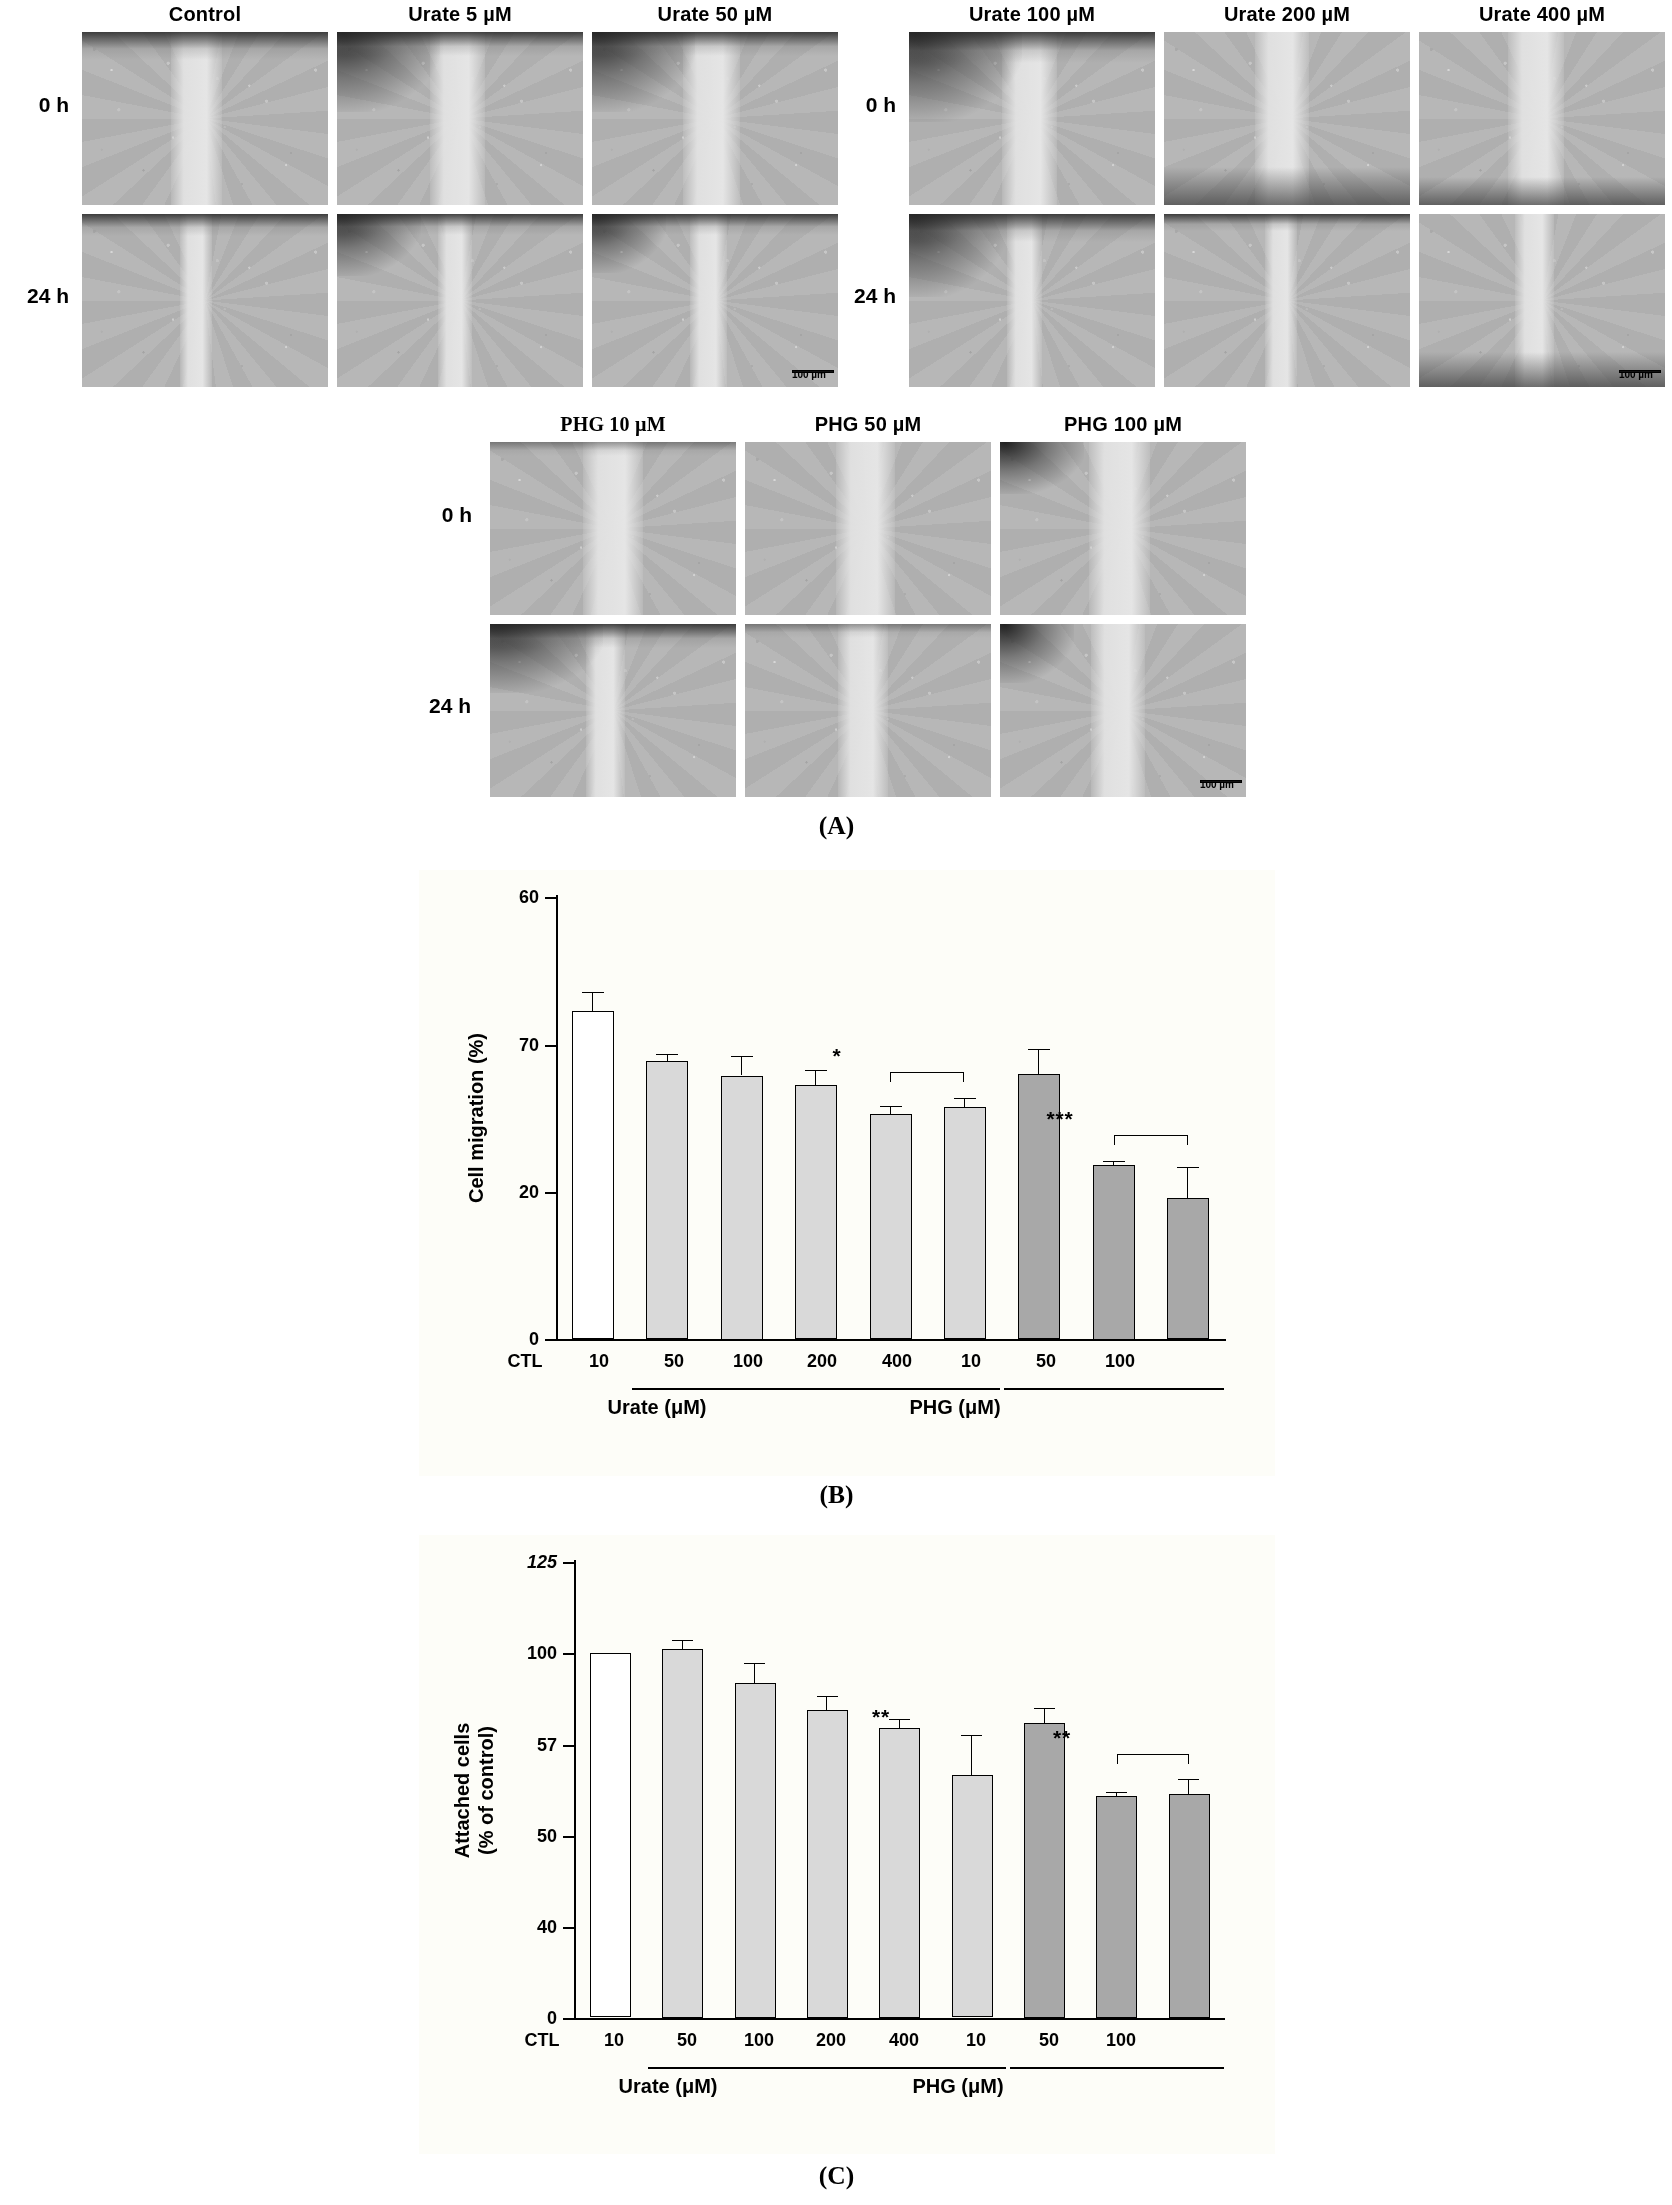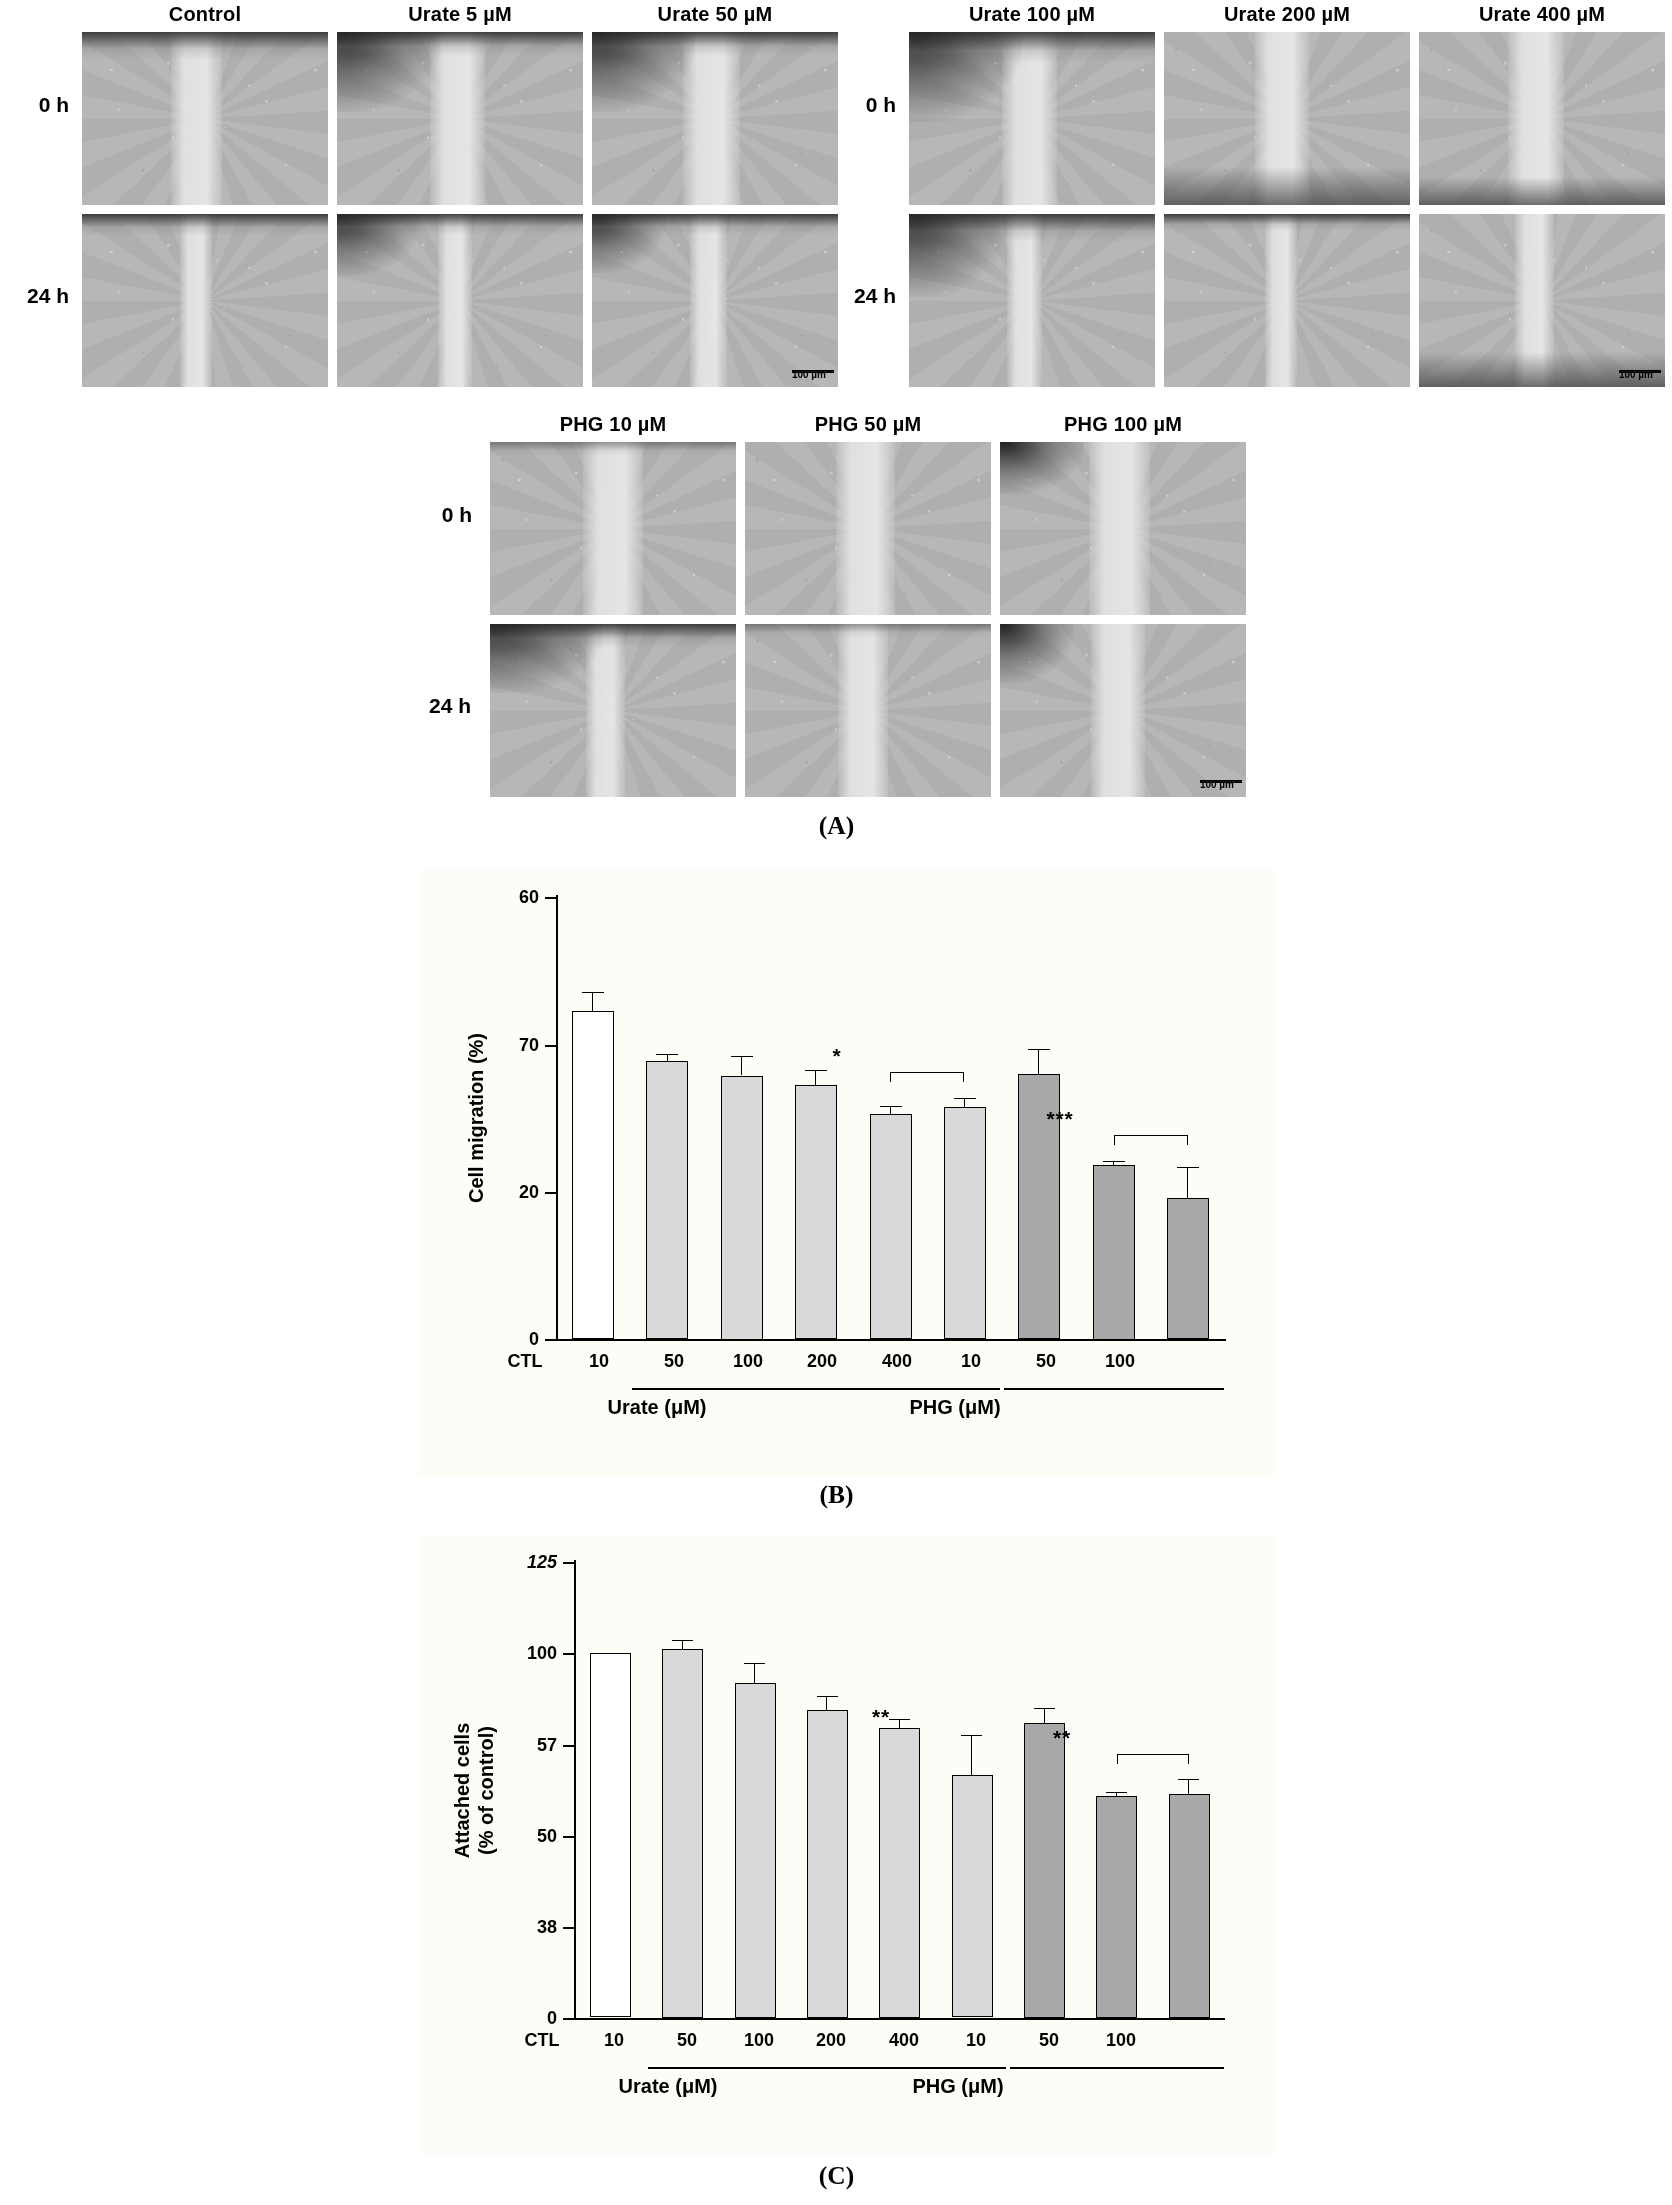--- a/index.html
+++ b/index.html
@@ -316,7 +316,7 @@
     </div>
 
     <div class="img-grid" style="left:490px; top:410px; width:738px;">
-      <div class="col-head" style="position:absolute; left:0px; top:2.7px; width:246px;">PHG 10 µM</div>
+      <div class="col-head" style="position:absolute; left:0px; top:2.7px; width:246px;font-family:Liberation Serif, serif;">PHG 10 µM</div>
       <div class="col-head" style="position:absolute; left:255px; top:2.7px; width:246px;">PHG 50 µM</div>
       <div class="col-head" style="position:absolute; left:510px; top:2.7px; width:246px;">PHG 100 µM</div>
 

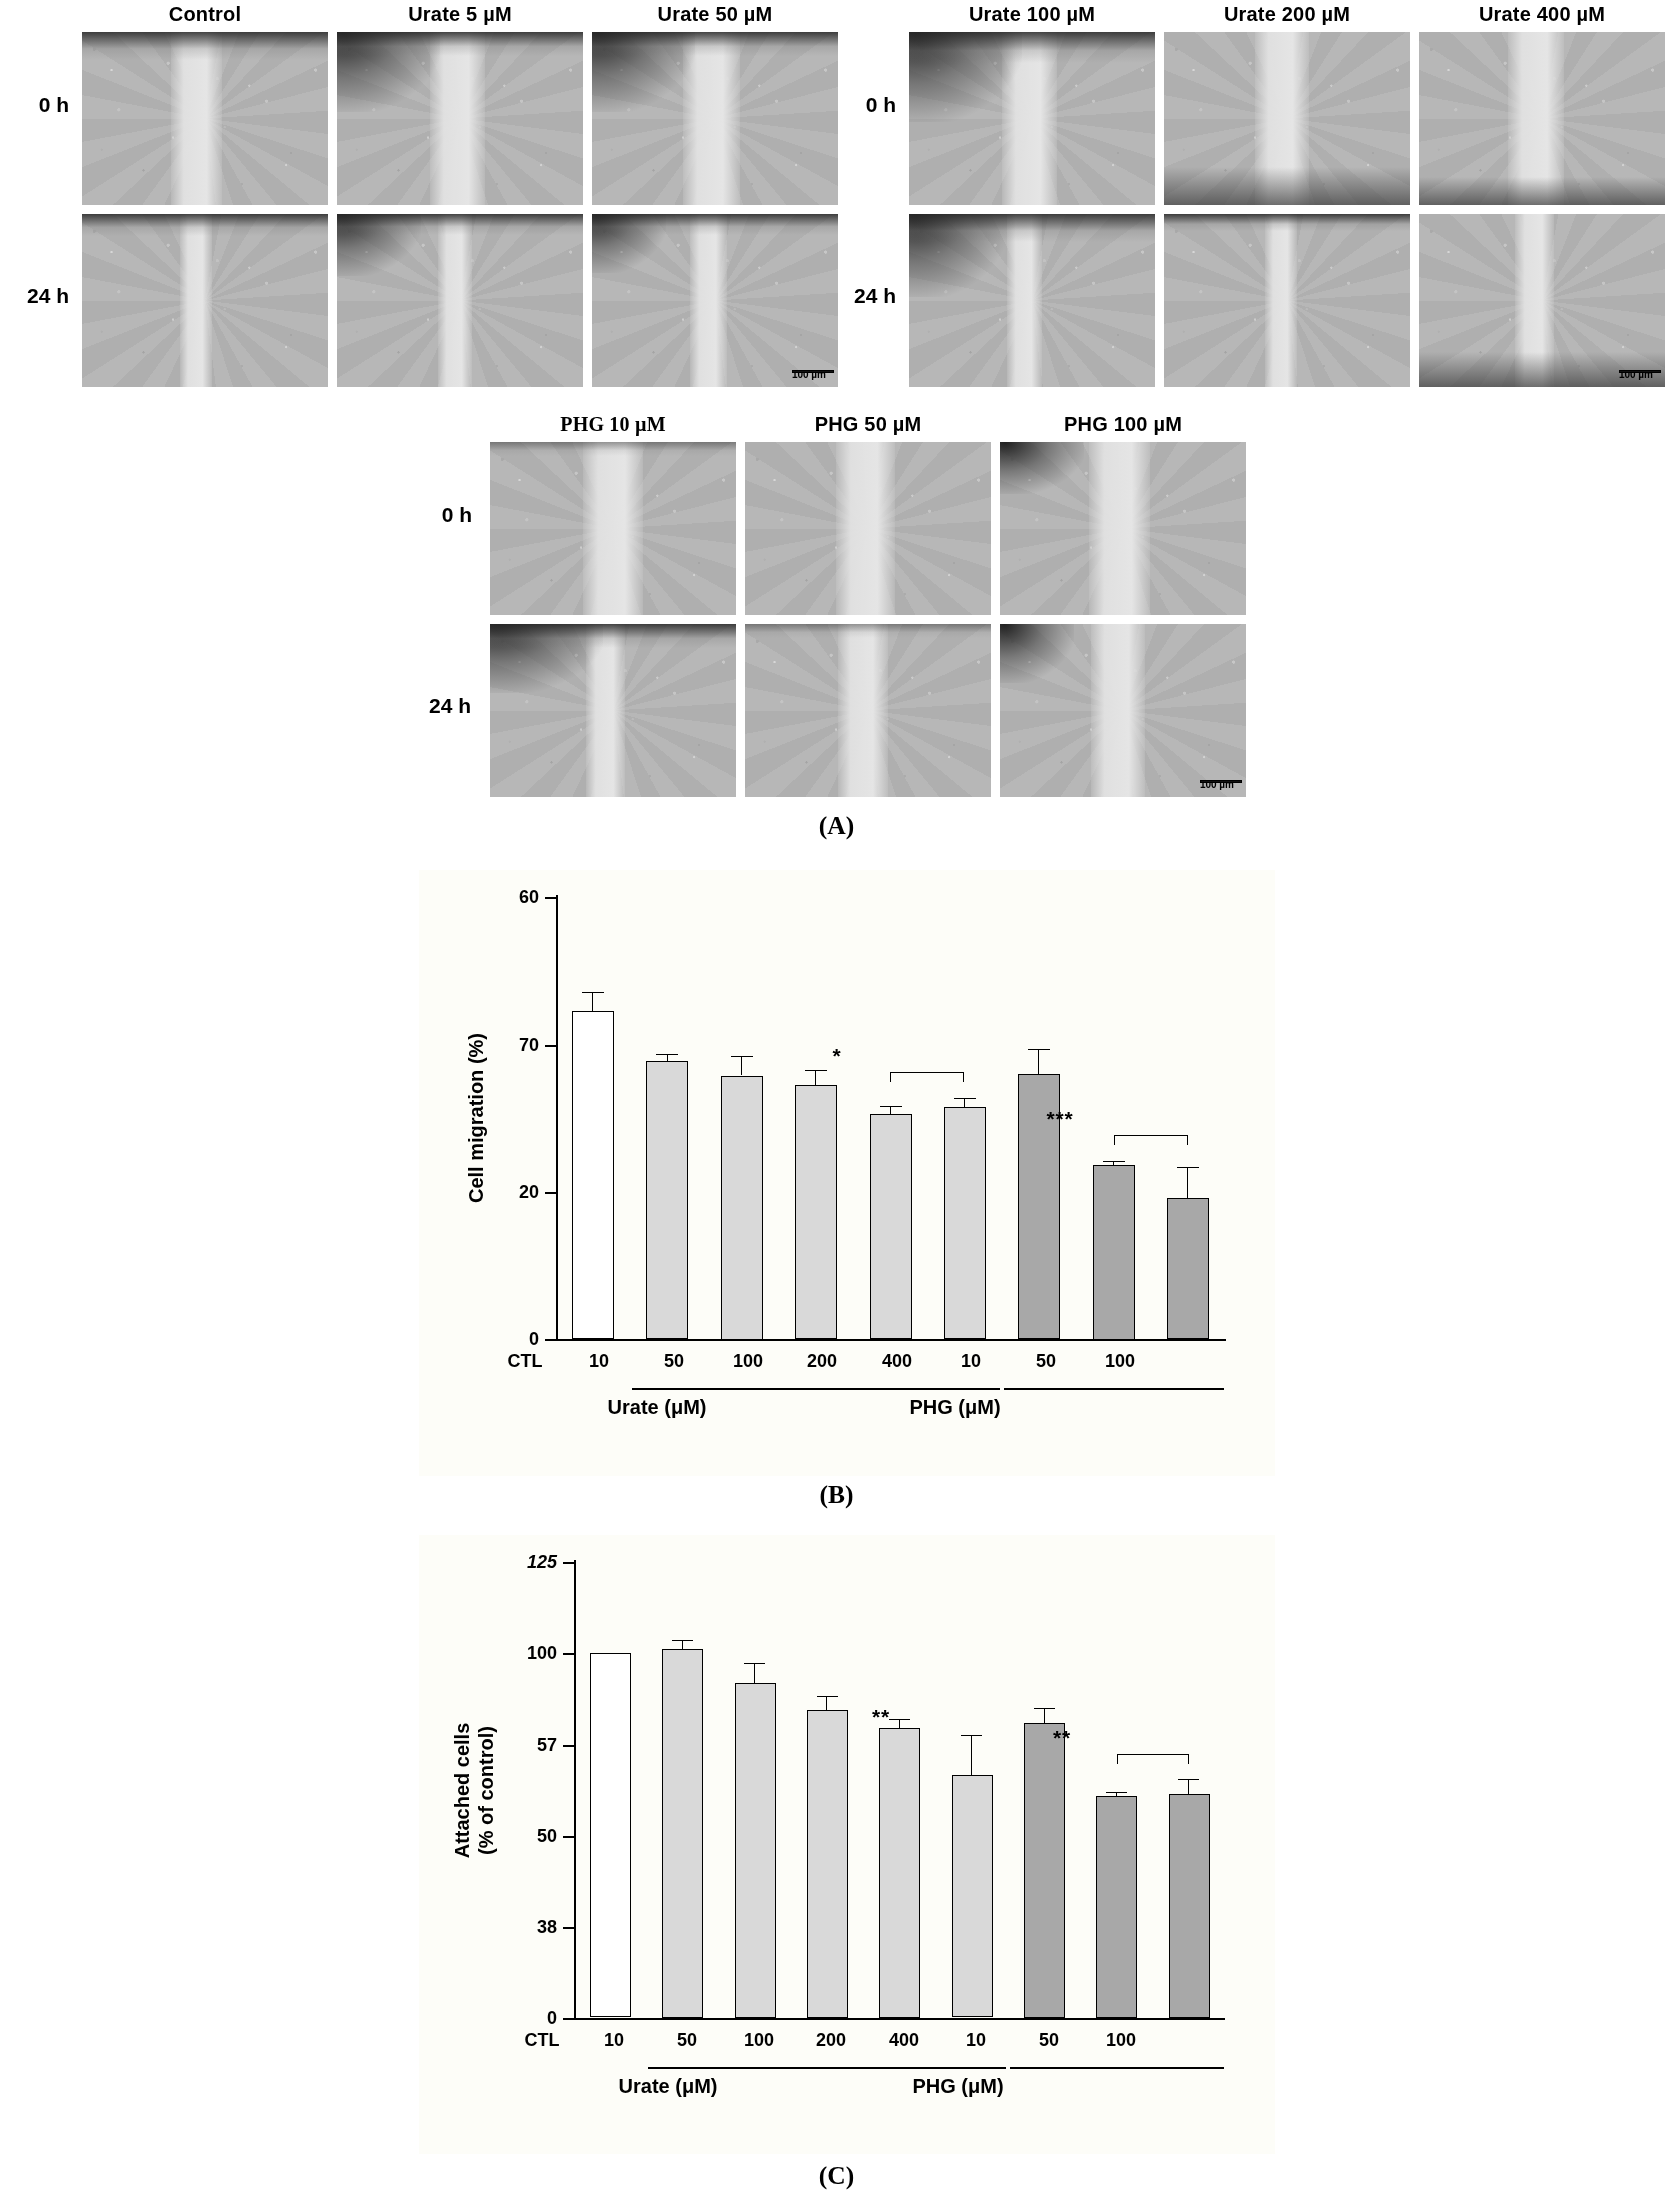--- a/index.html
+++ b/index.html
@@ -434,7 +434,7 @@
       <div class="tick" style="left:144px; top:483px; width:11px; height:2.3px;"></div>
       <div class="ytick-label" style="left:91px; top:483px; width:47px;">0</div>
       <div class="tick" style="left:144px; top:392px; width:11px; height:2.3px;"></div>
-      <div class="ytick-label" style="left:91px; top:392px; width:47px;">38</div>
+      <div class="ytick-label" style="left:91px; top:392px; width:47px;">40</div>
       <div class="tick" style="left:144px; top:301px; width:11px; height:2.3px;"></div>
       <div class="ytick-label" style="left:91px; top:301px; width:47px;">50</div>
       <div class="tick" style="left:144px; top:210px; width:11px; height:2.3px;"></div>

